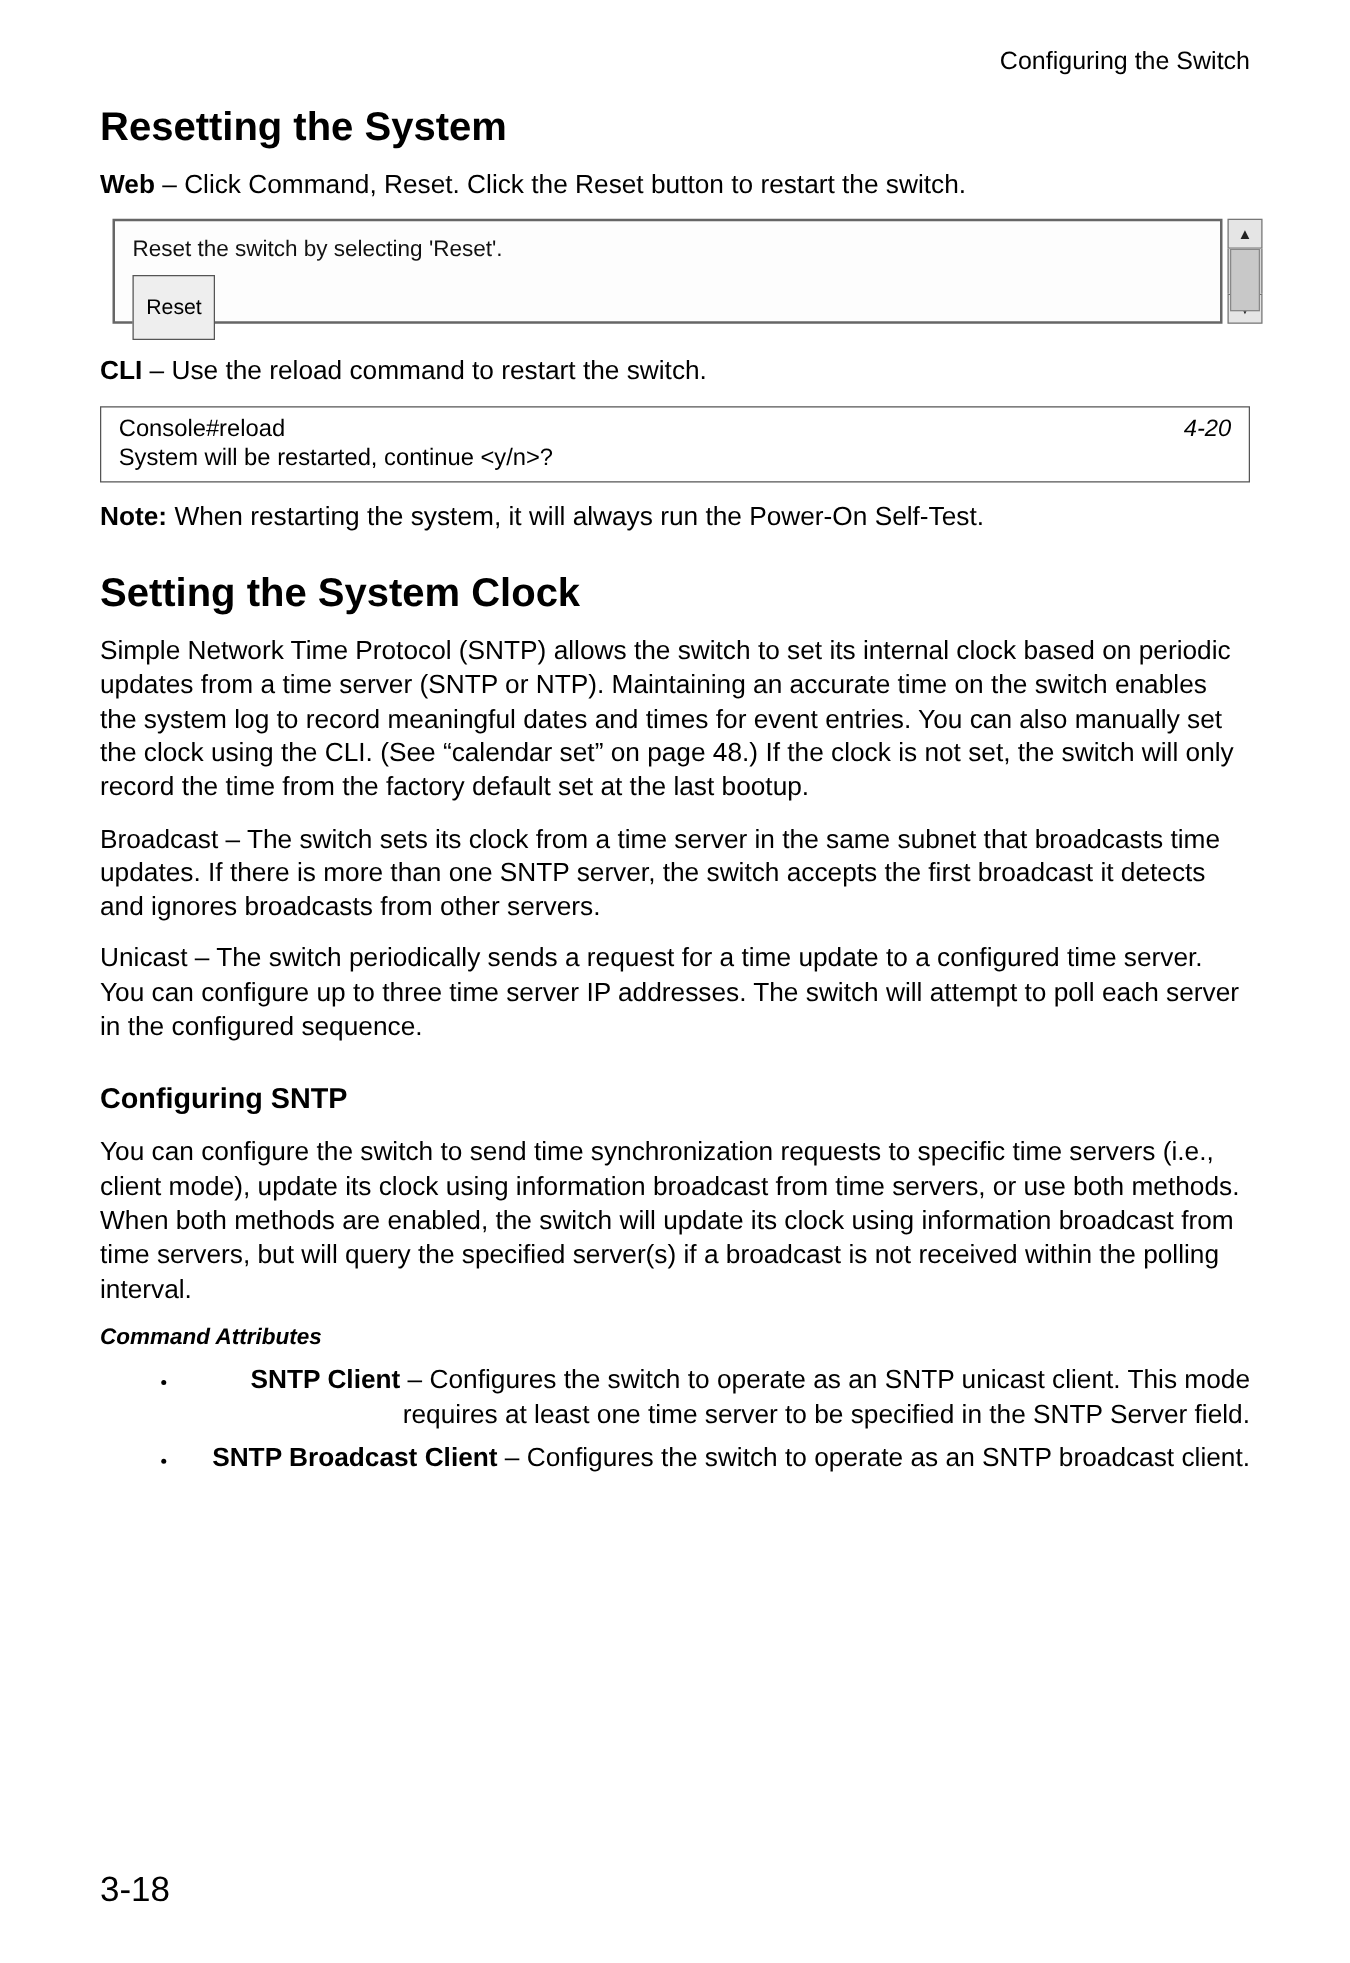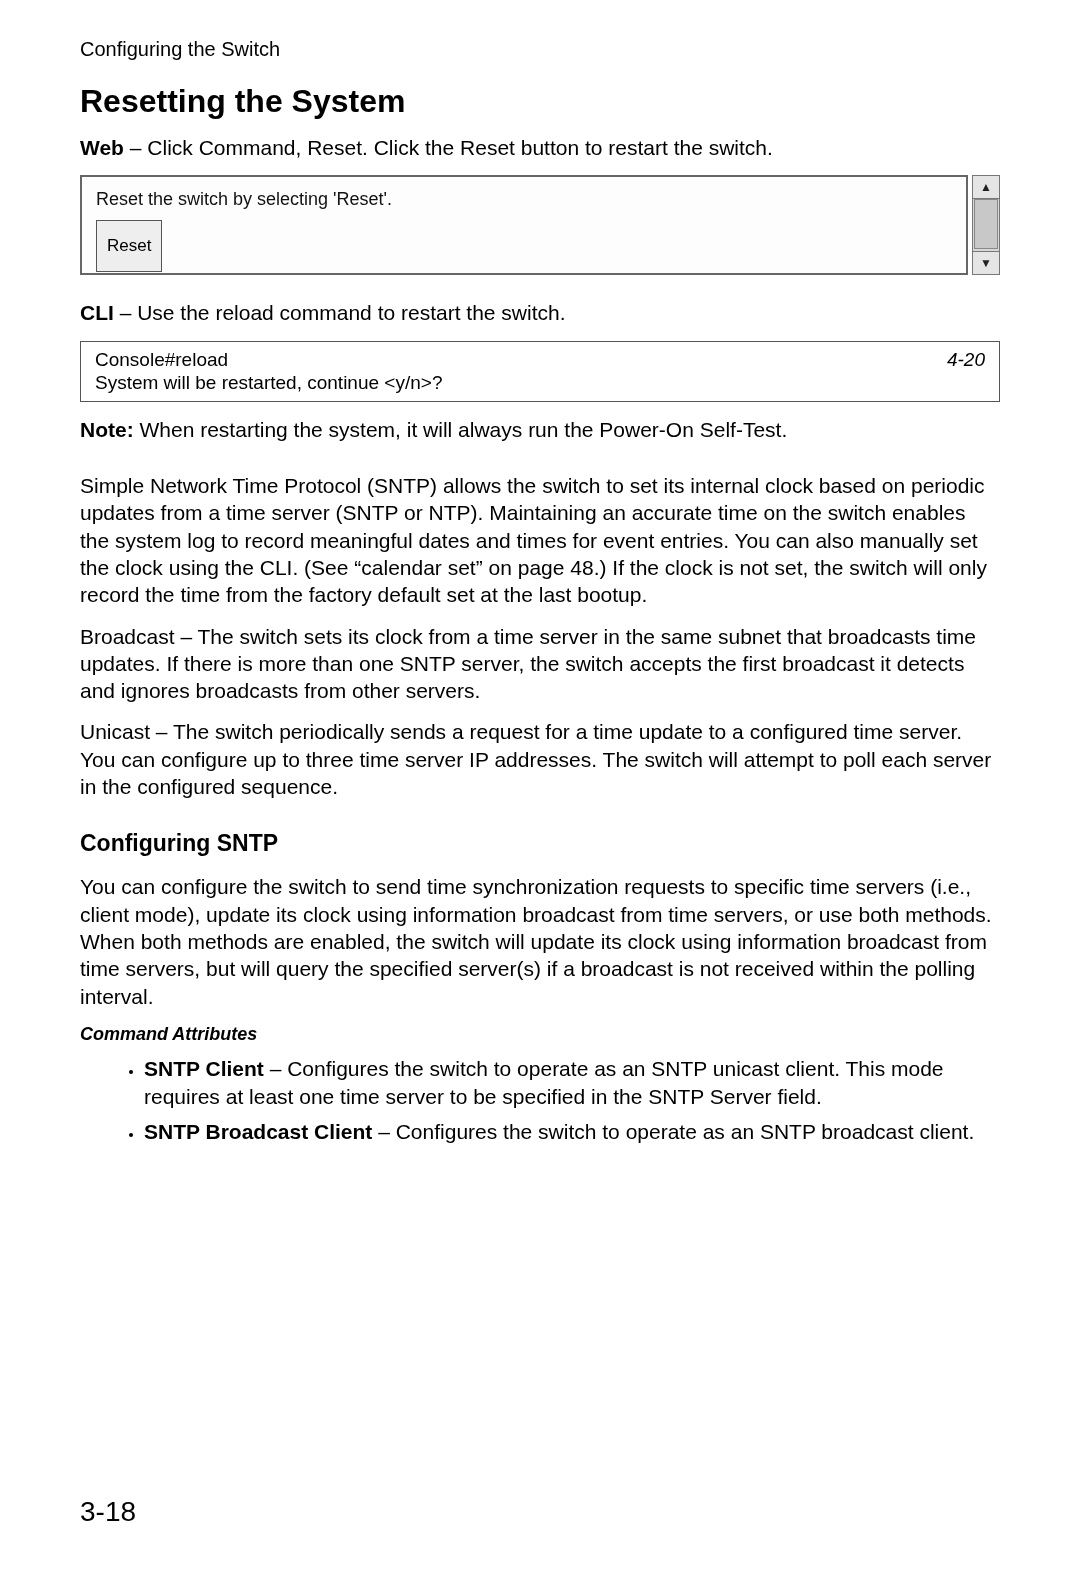--- a/index.html
+++ b/index.html
@@ -21,6 +21,7 @@
     font-size: 20px;
     font-weight: 400;
     margin-bottom: 22px;
+    text-align: right;
   }
   h1.section {
     font-size: 32px;

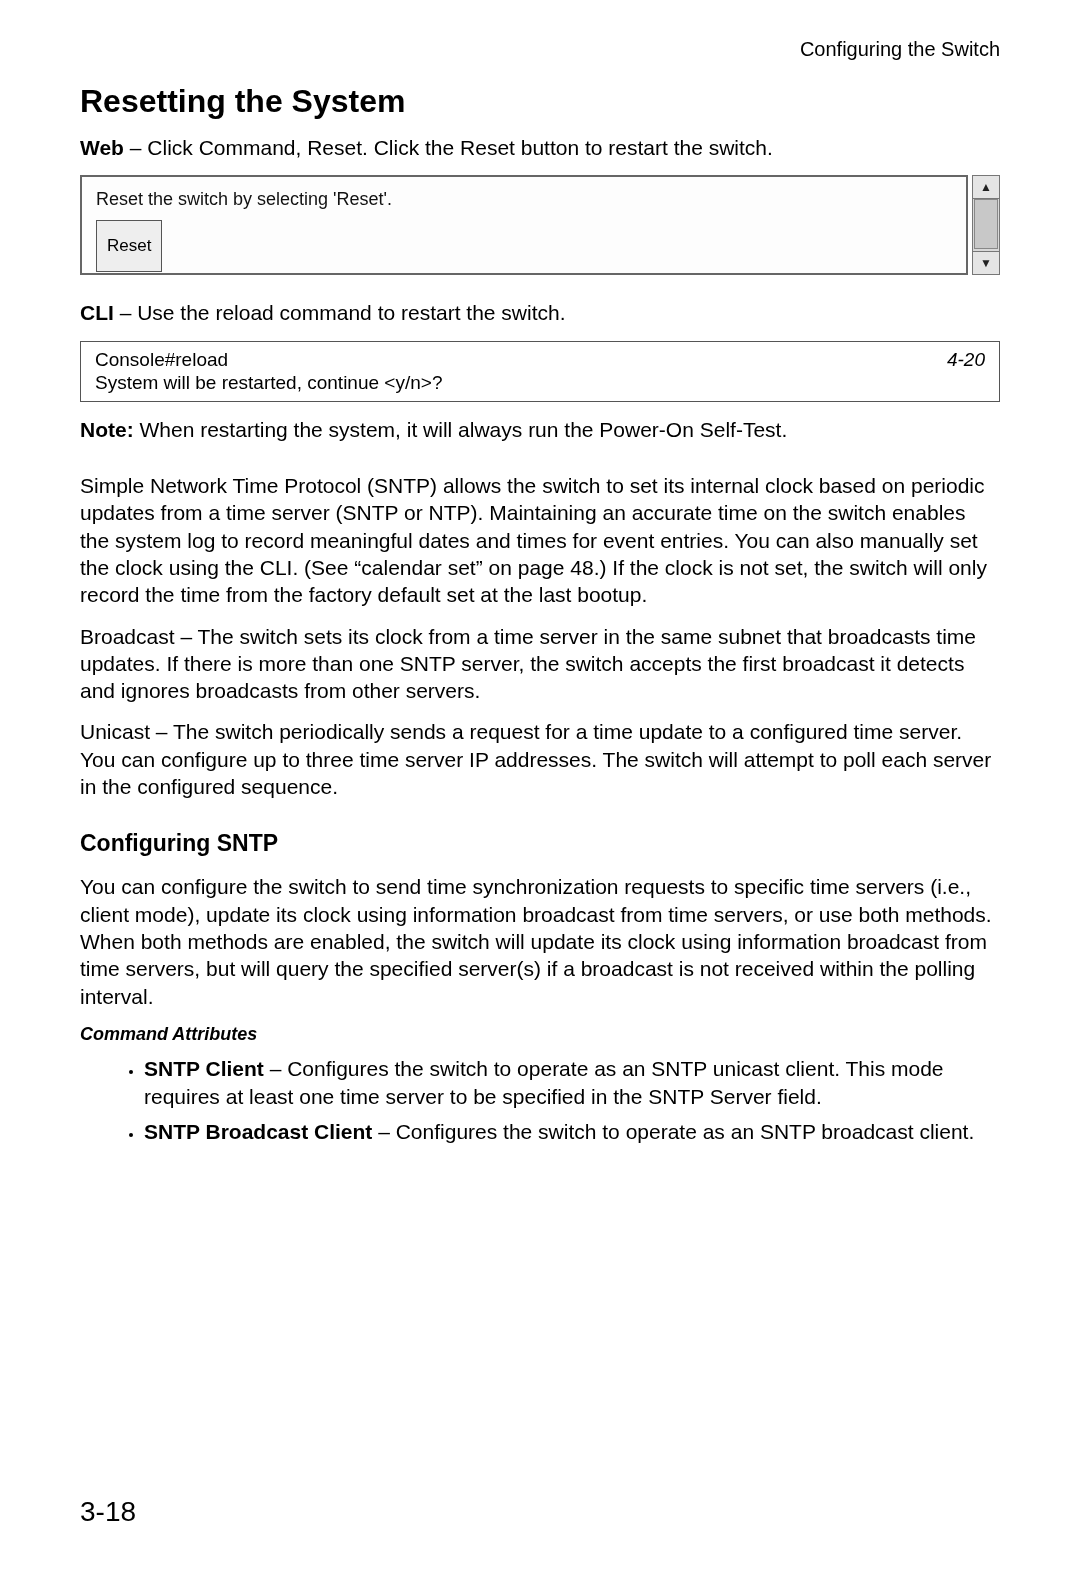--- a/index.html
+++ b/index.html
@@ -50,8 +50,8 @@
   .webshot-outer {
     position: relative;
     width: 100%;
-    height: 100px;
-    margin: 10px 0 24px 0;
+    height: 84px;
+    margin: 10px 0 24px 10px;
     border-radius: 14px;
   }
   .webshot-panel {

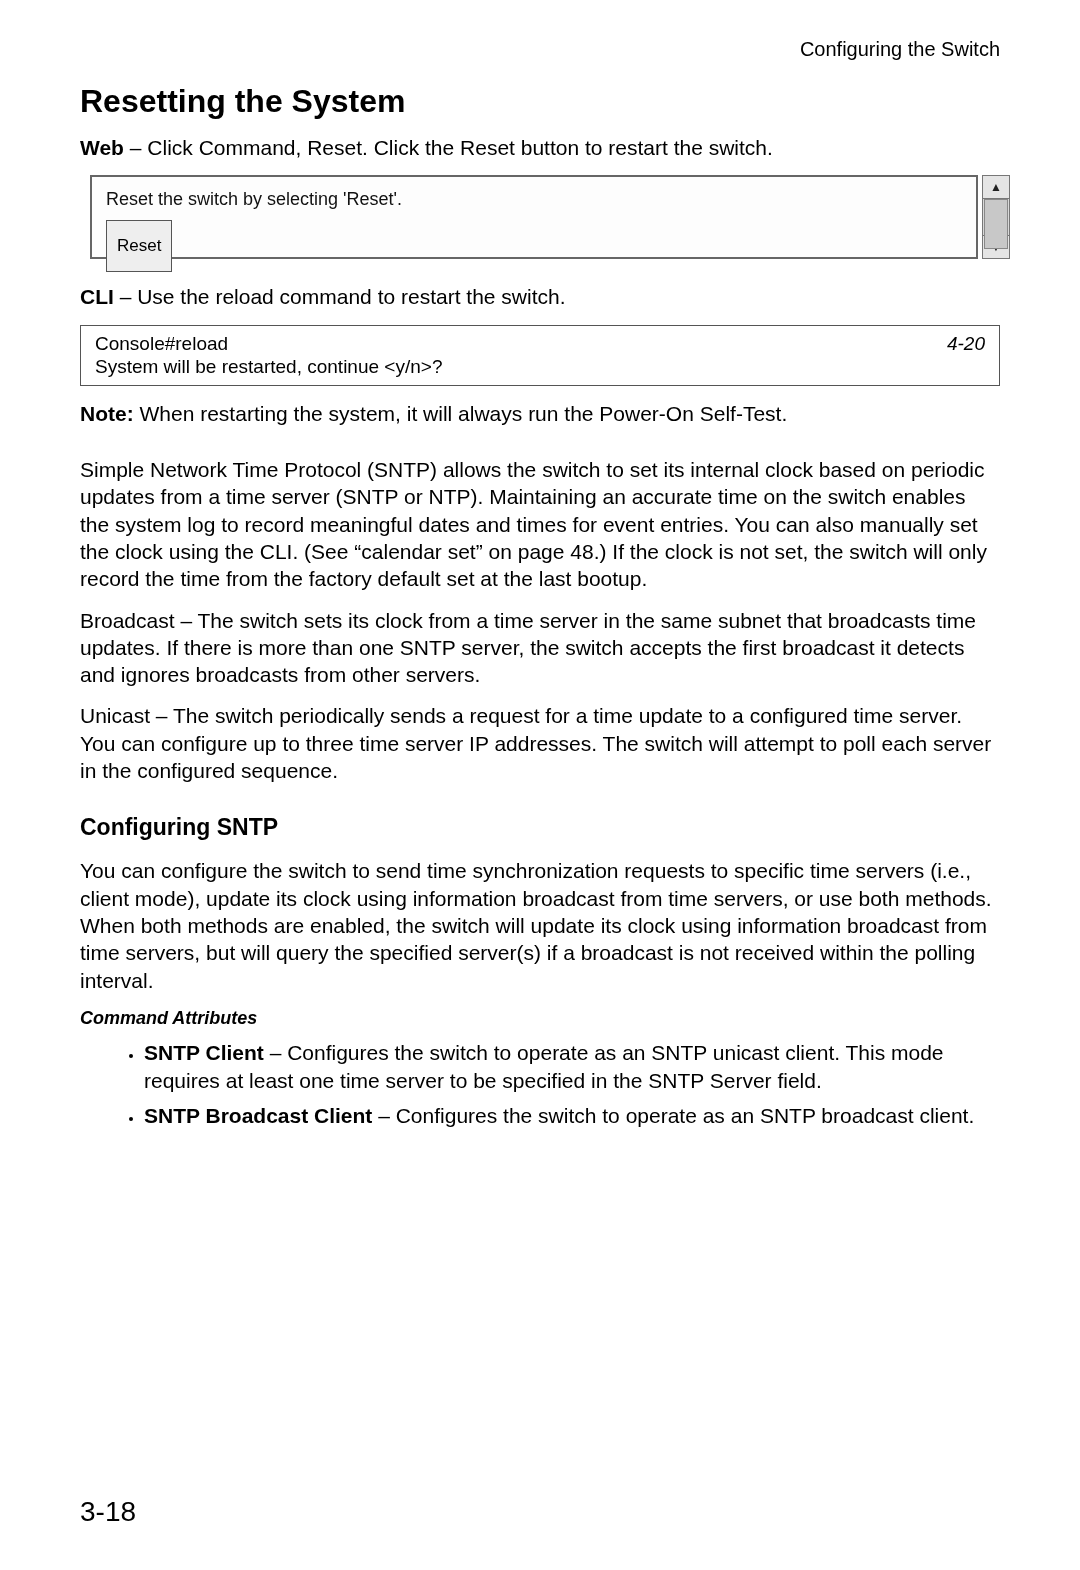--- a/index.html
+++ b/index.html
@@ -200,6 +200,7 @@
     <span class="b">Note:</span><span>   When restarting the system, it will always run the Power-On Self-Test.</span>
   </p>
 
+  <h1 class="section">Setting the System Clock</h1>
 
   <p class="body">Simple Network Time Protocol (SNTP) allows the switch to set its internal clock based on periodic updates from a time server (SNTP or NTP). Maintaining an accurate time on the switch enables the system log to record meaningful dates and times for event entries. You can also manually set the clock using the CLI. (See “calendar set” on page 48.) If the clock is not set, the switch will only record the time from the factory default set at the last bootup.</p>
   <p class="body">Broadcast – The switch sets its clock from a time server in the same subnet that broadcasts time updates. If there is more than one SNTP server, the switch accepts the first broadcast it detects and ignores broadcasts from other servers.</p>

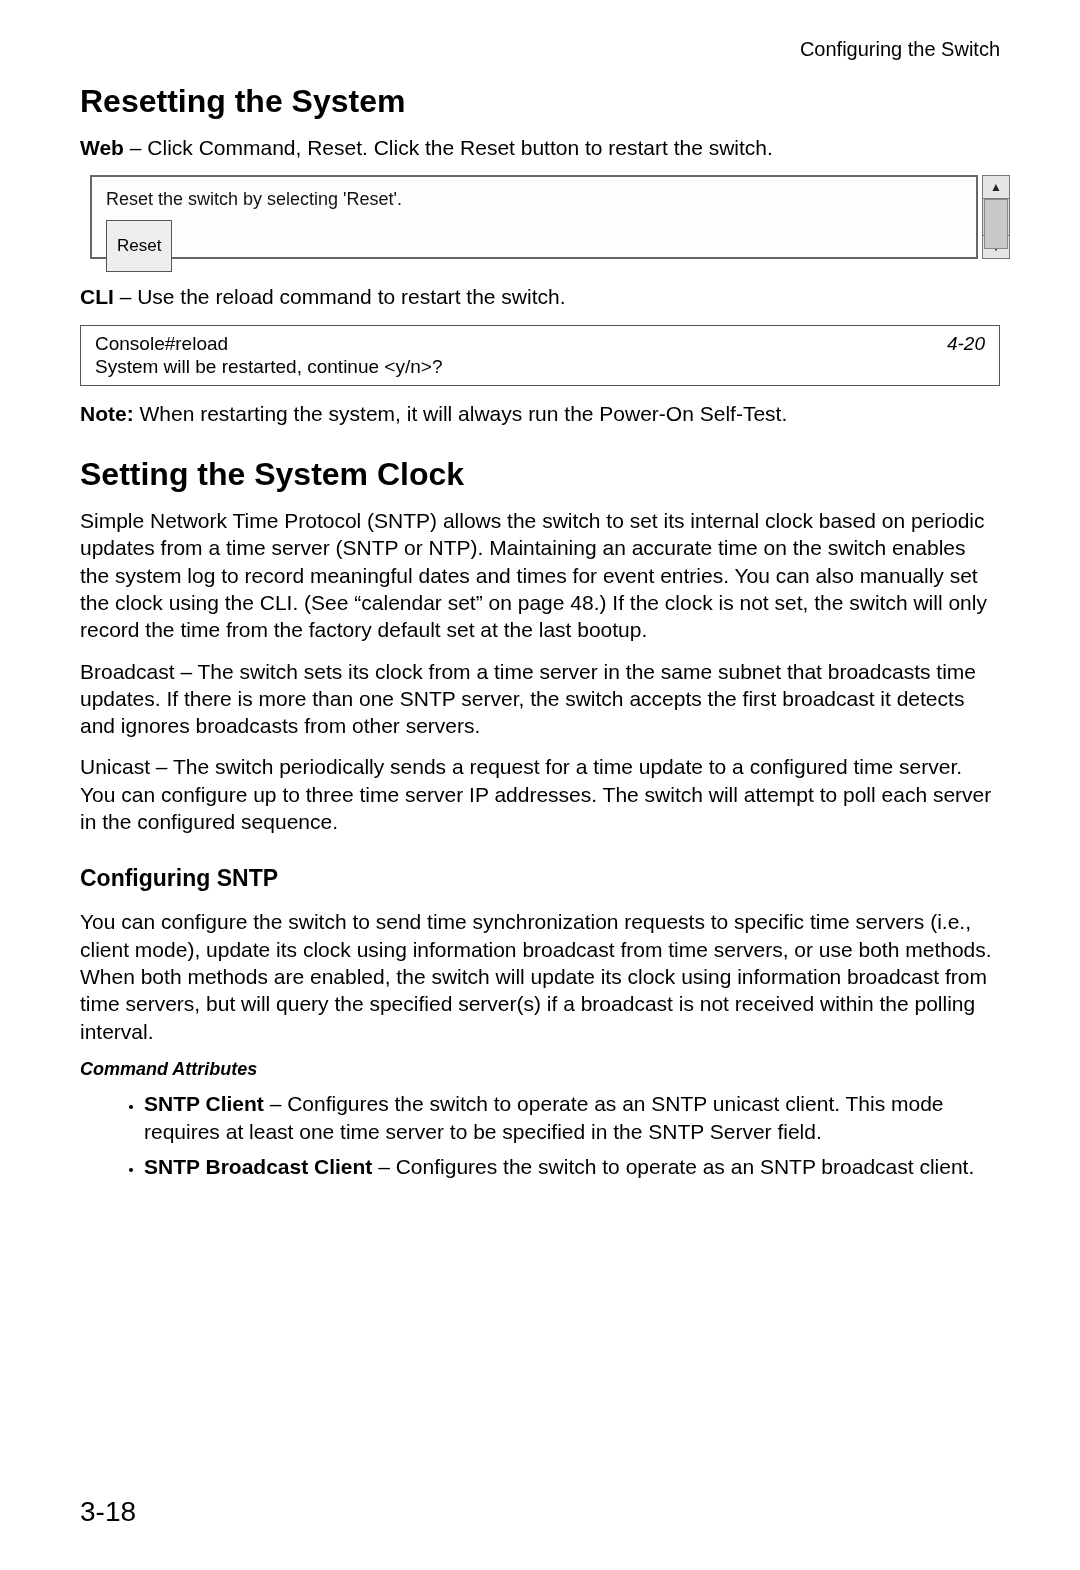--- a/index.html
+++ b/index.html
@@ -148,6 +148,7 @@
   ul.bullets li {
     margin-bottom: 8px;
     list-style: disc;
+    text-align: right;
   }
   ul.bullets li::marker { font-size: 14px; }
 

